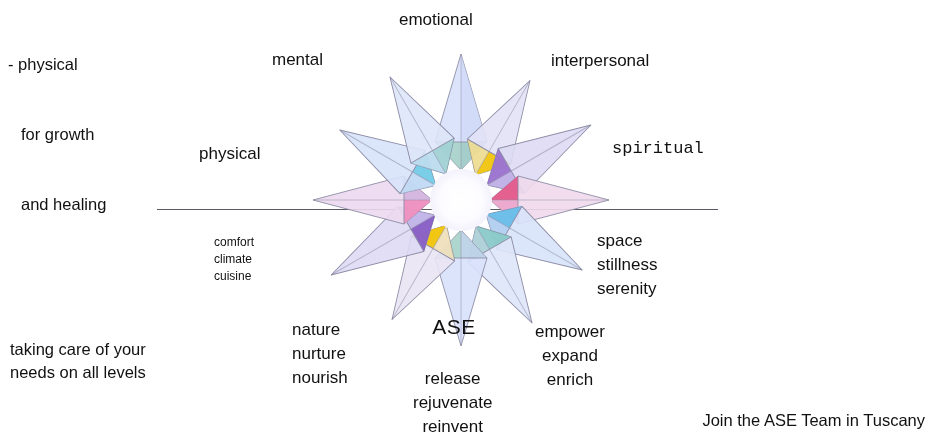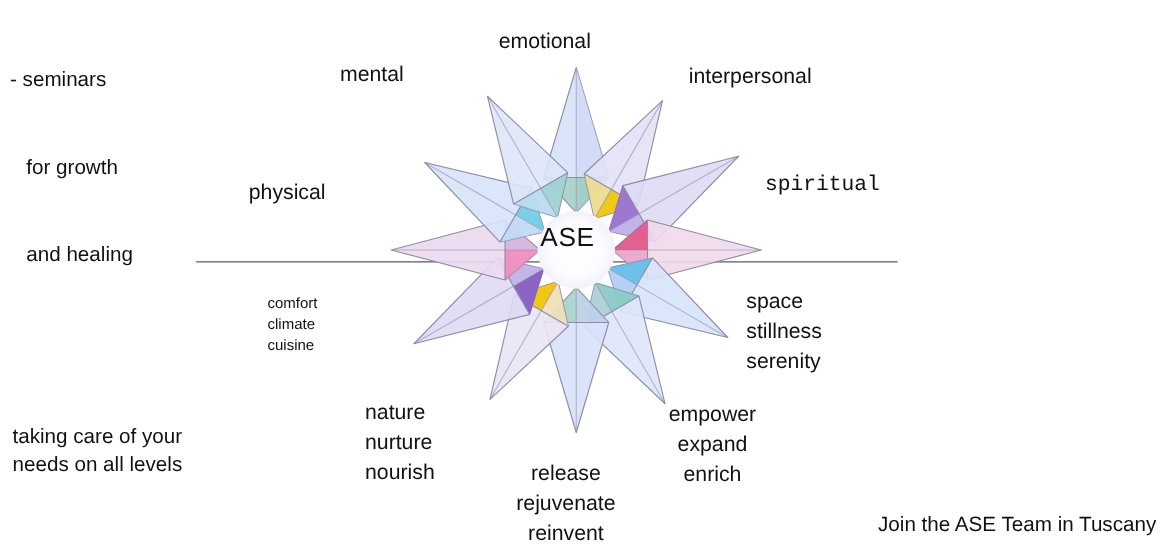--- a/index.html
+++ b/index.html
@@ -14,7 +14,7 @@
   #bullets .ln{display:block;}
   #bullets .ind{padding-left:13px;}
 
-  #lbl-emotional{left:399px;top:9px;font-size:17px;margin-top:13px;}
+  #lbl-emotional{left:399px;top:9px;font-size:17px;}
   #lbl-mental{left:272px;top:49px;font-size:17px;}
   #lbl-interpersonal{left:551px;top:50px;font-size:17px;}
   #lbl-physical{left:199px;top:143px;font-size:17px;}

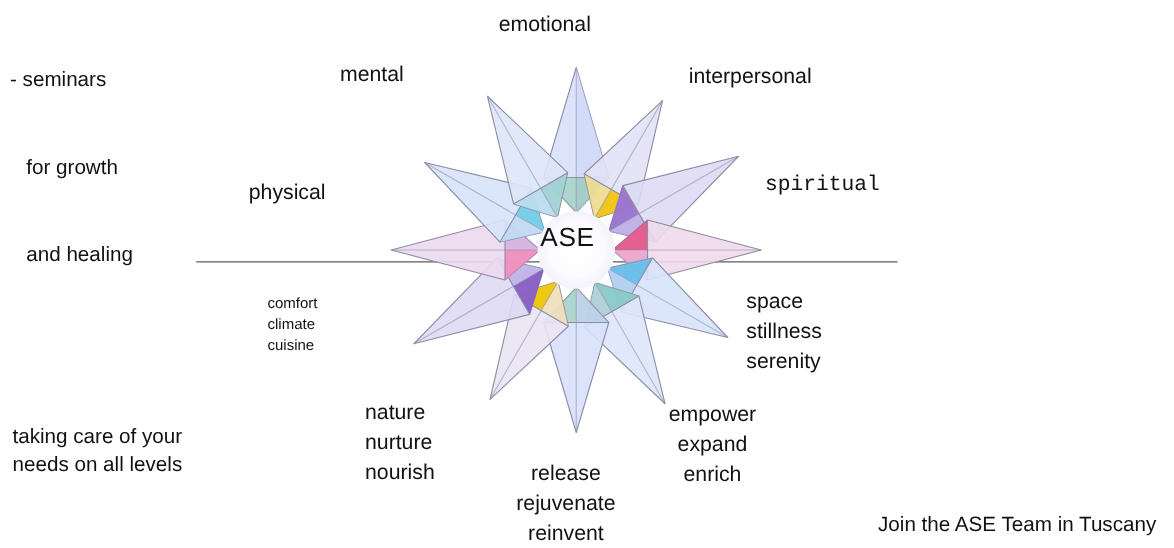--- a/index.html
+++ b/index.html
@@ -45,7 +45,7 @@
 <body>
 
 <div class="txt" id="bullets">
-  <span class="ln">- seminars</span>
+  <span class="ln">- physical</span>
   <span class="ln ind">for growth</span>
   <span class="ln ind">and healing</span>
 </div>

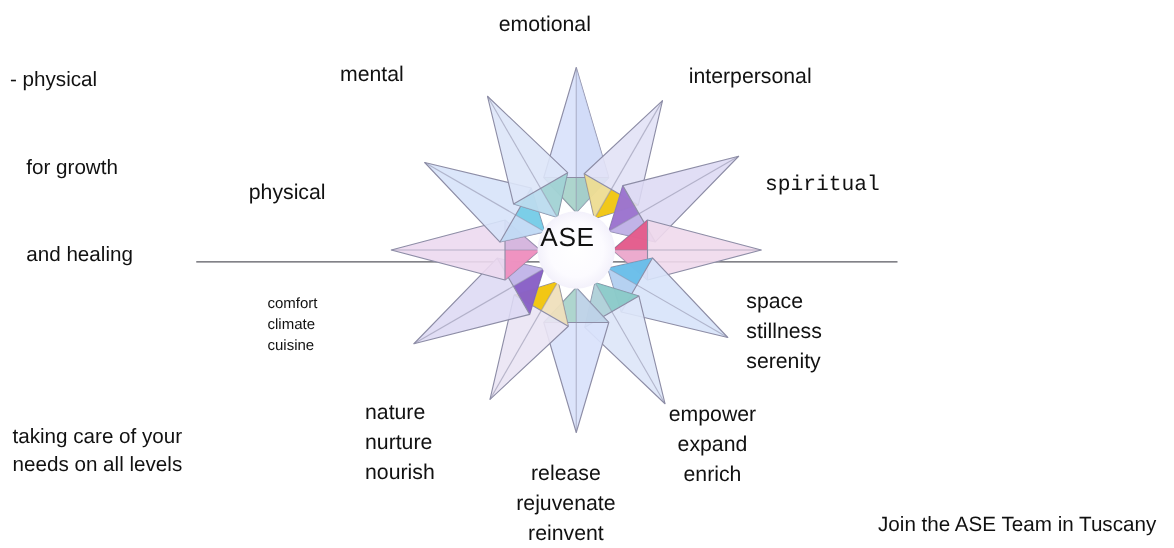--- a/index.html
+++ b/index.html
@@ -36,7 +36,7 @@
   #starwrap svg{display:block;width:324px;height:296px;}
 
   #ase{position:absolute;left:299px;top:52px;width:324px;height:296px;
-       display:flex;align-items:center;justify-content:center;
+       display:flex;align-items:flex-end;justify-content:center;
        pointer-events:none;}
   #ase span{font-size:21px;letter-spacing:.5px;color:#111;
             transform:translate(-7px,-9px);}

